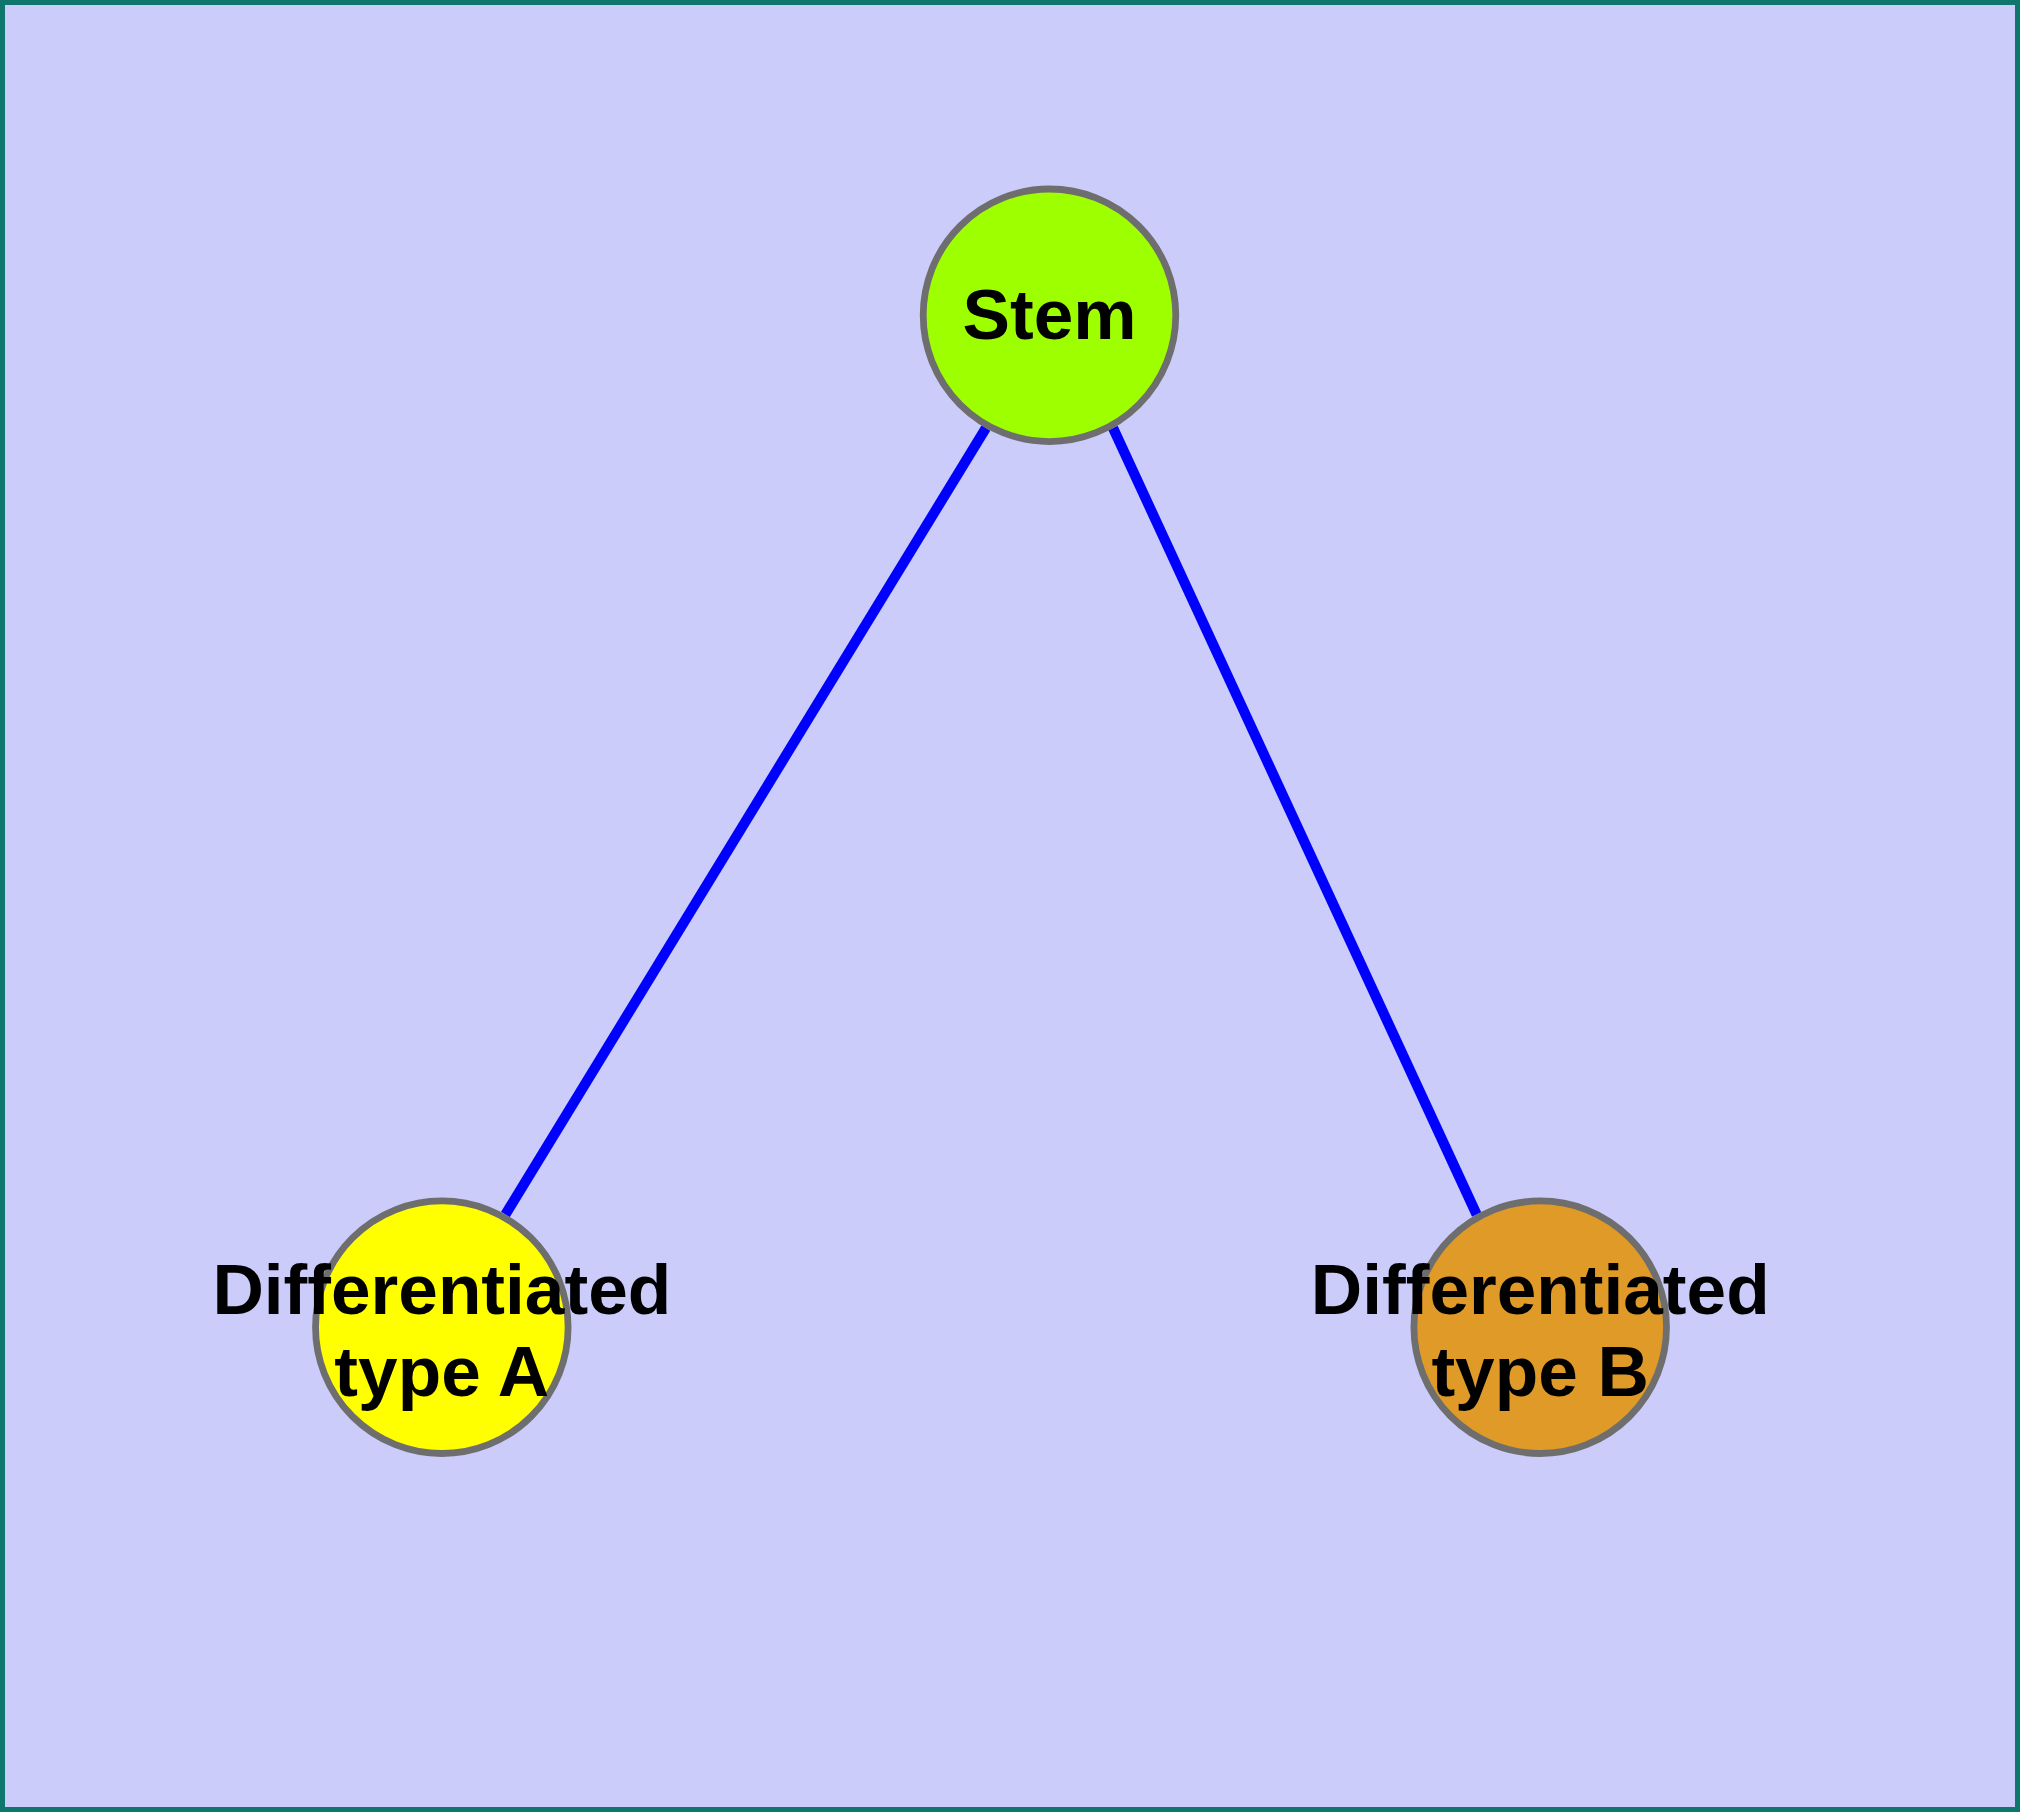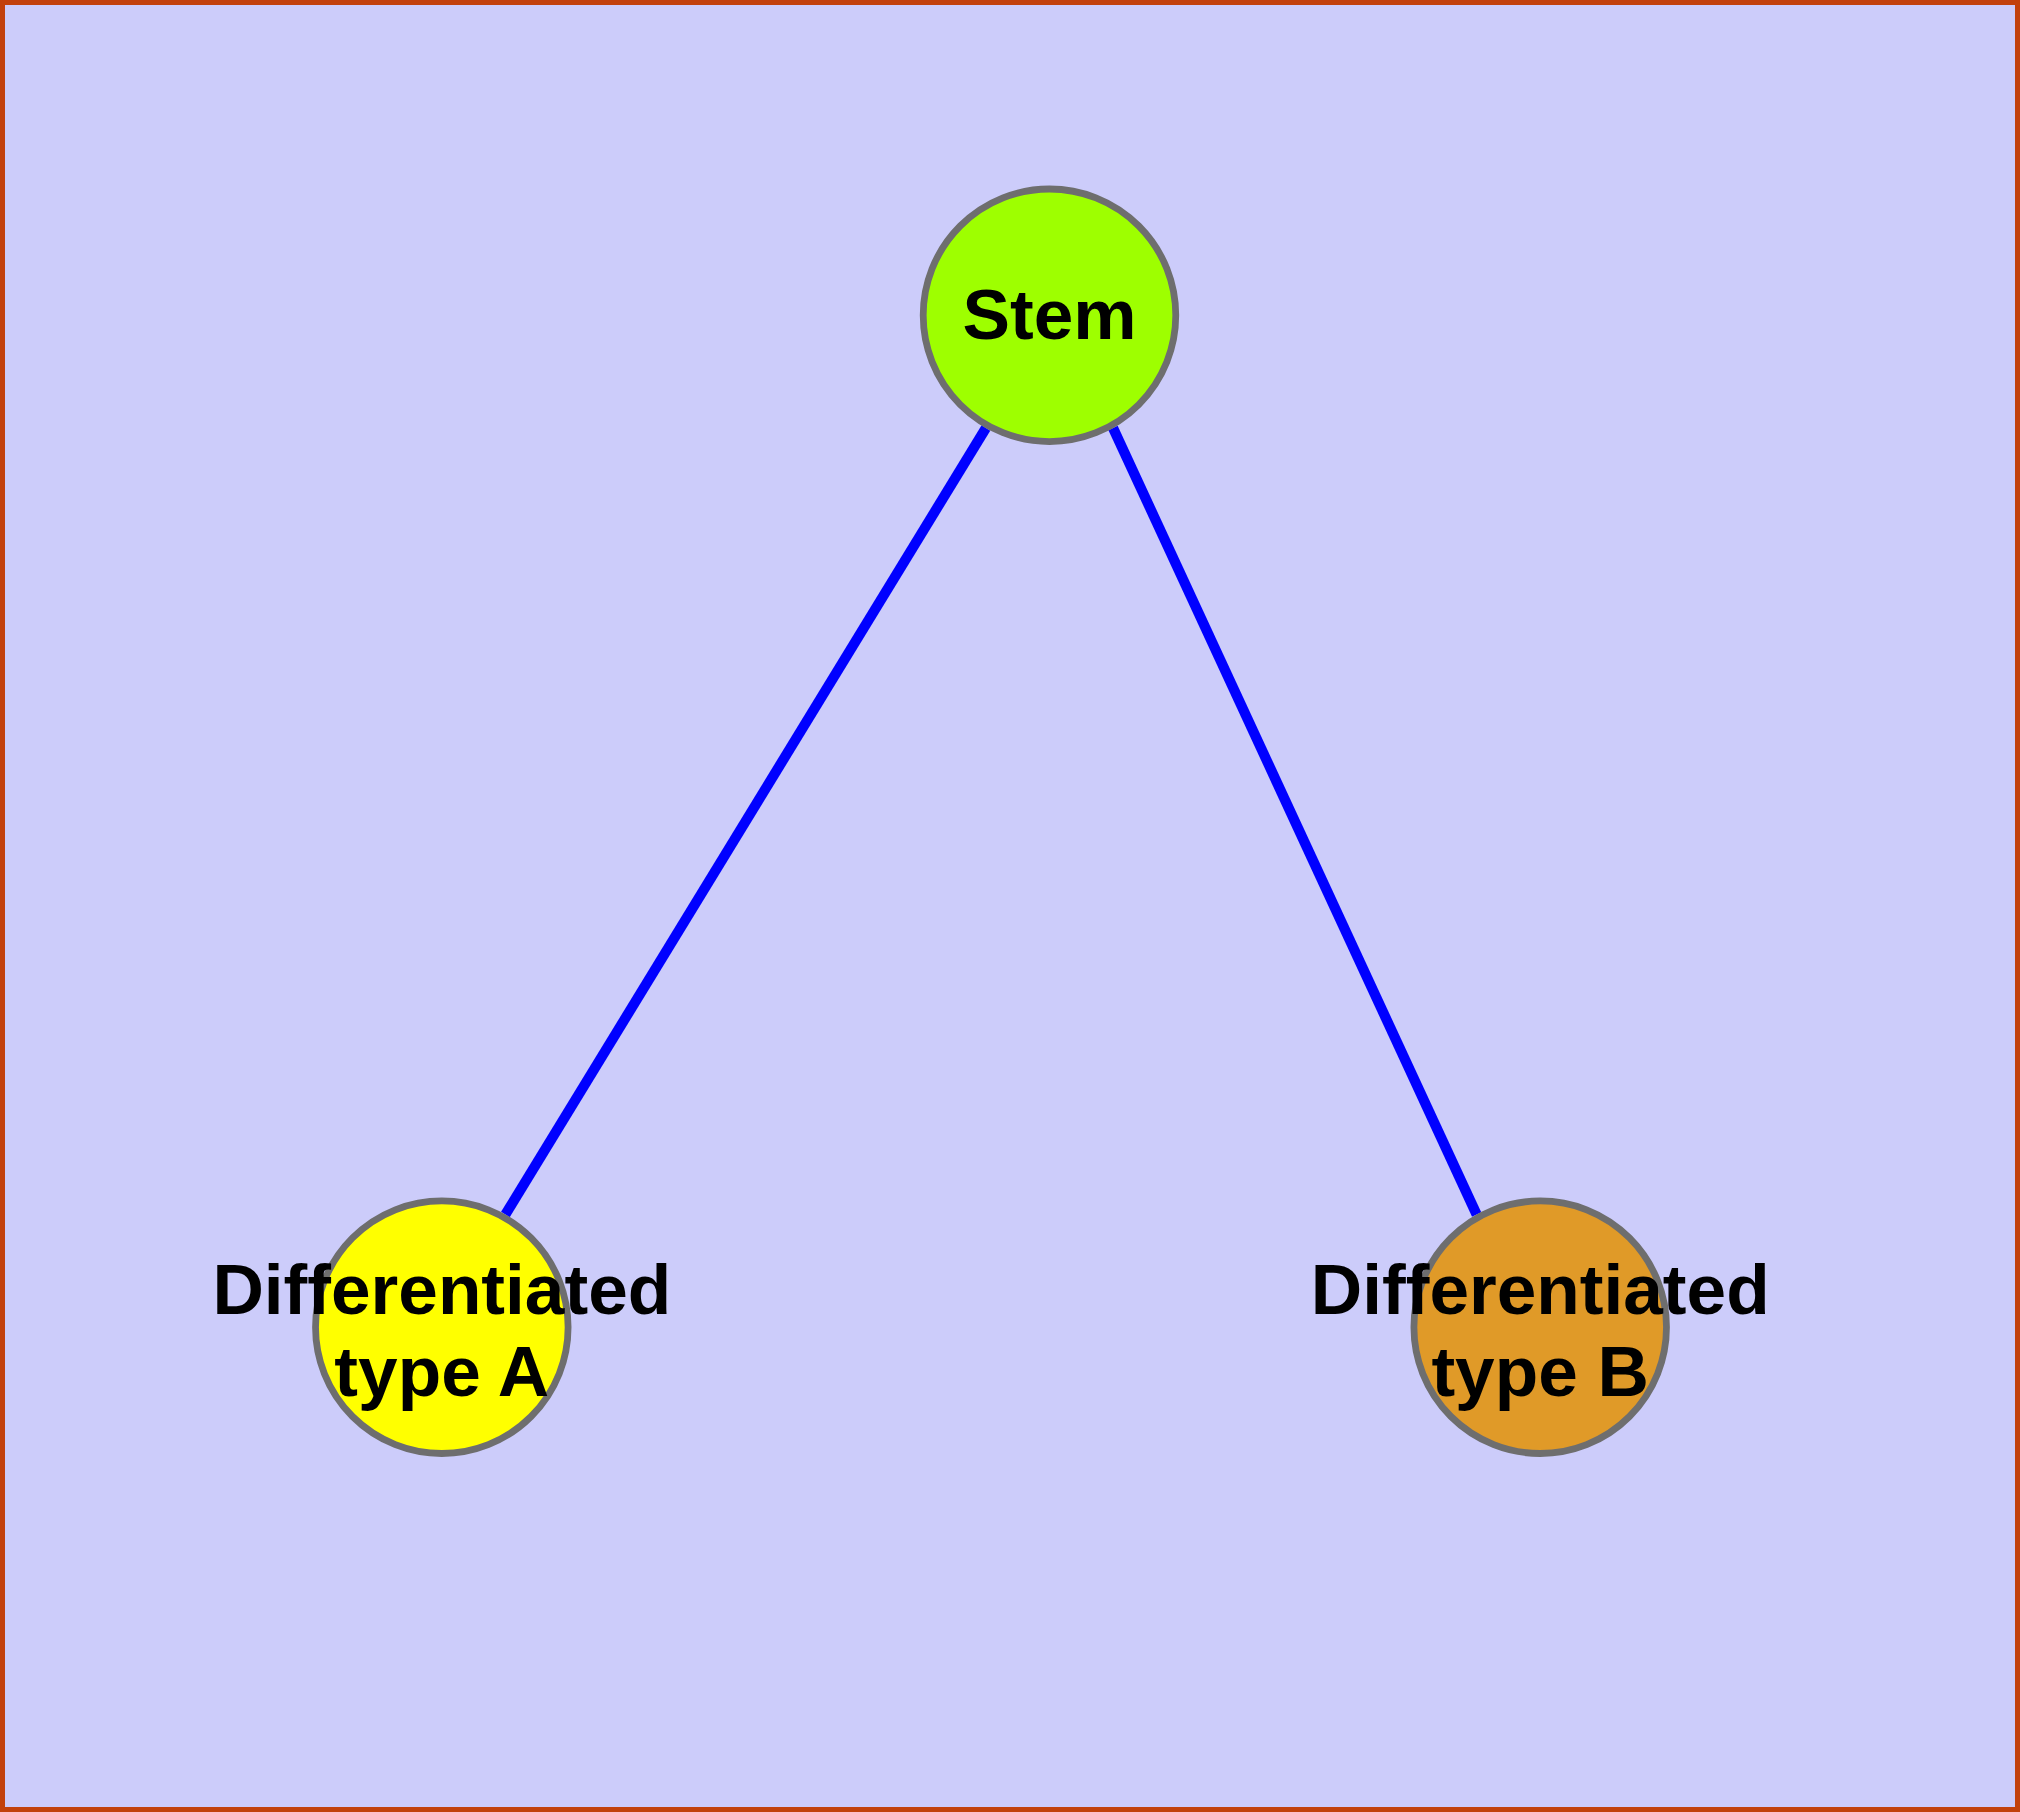--- a/index.html
+++ b/index.html
@@ -18,7 +18,7 @@
     position: relative;
     width: 2021px;
     height: 1812px;
-    background: #c2410c;
+    background: #0f766e;
   }
   #plot-area {
     position: absolute;

